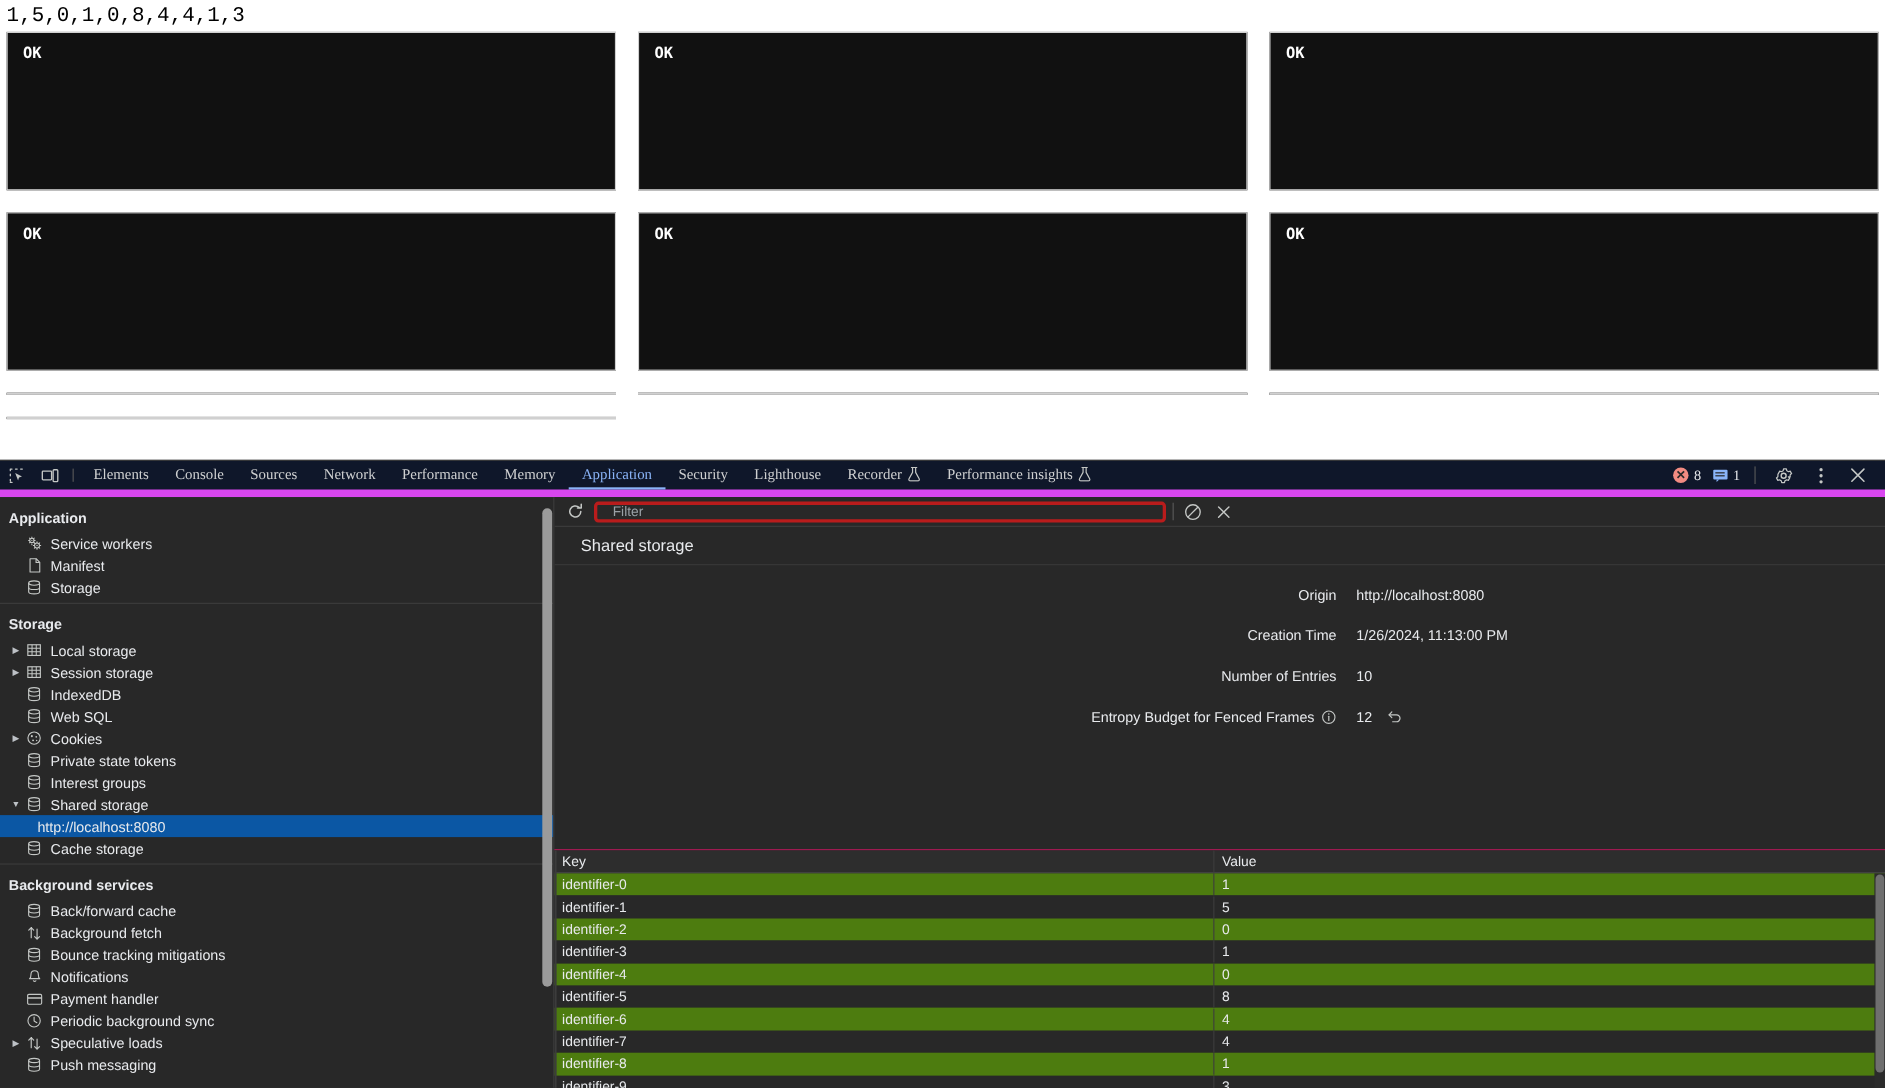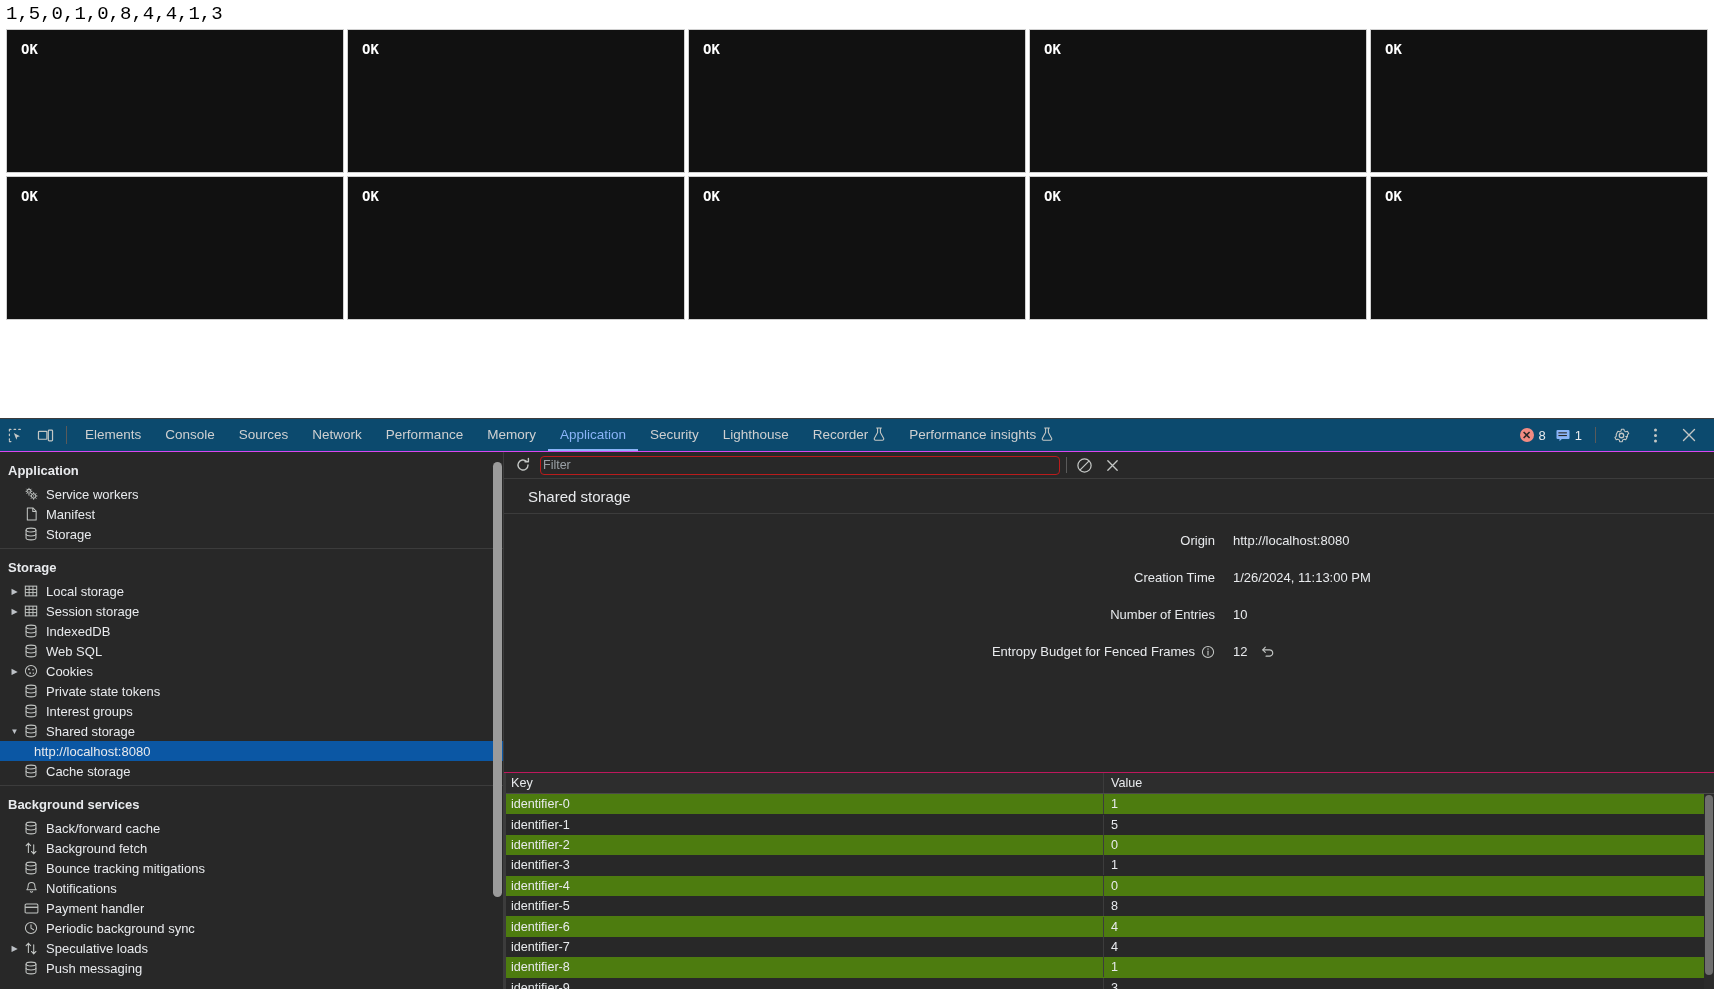--- a/index.html
+++ b/index.html
@@ -23,9 +23,9 @@
   }
   #frames-grid {
     display: grid;
-    grid-template-columns: repeat(5, 1fr);
+    grid-template-columns: repeat(3, 1fr);
     grid-template-rows: 144px 144px;
-    gap: 3px;
+    gap: 20px;
     margin: 0 6px;
   }
   .fenced-frame {

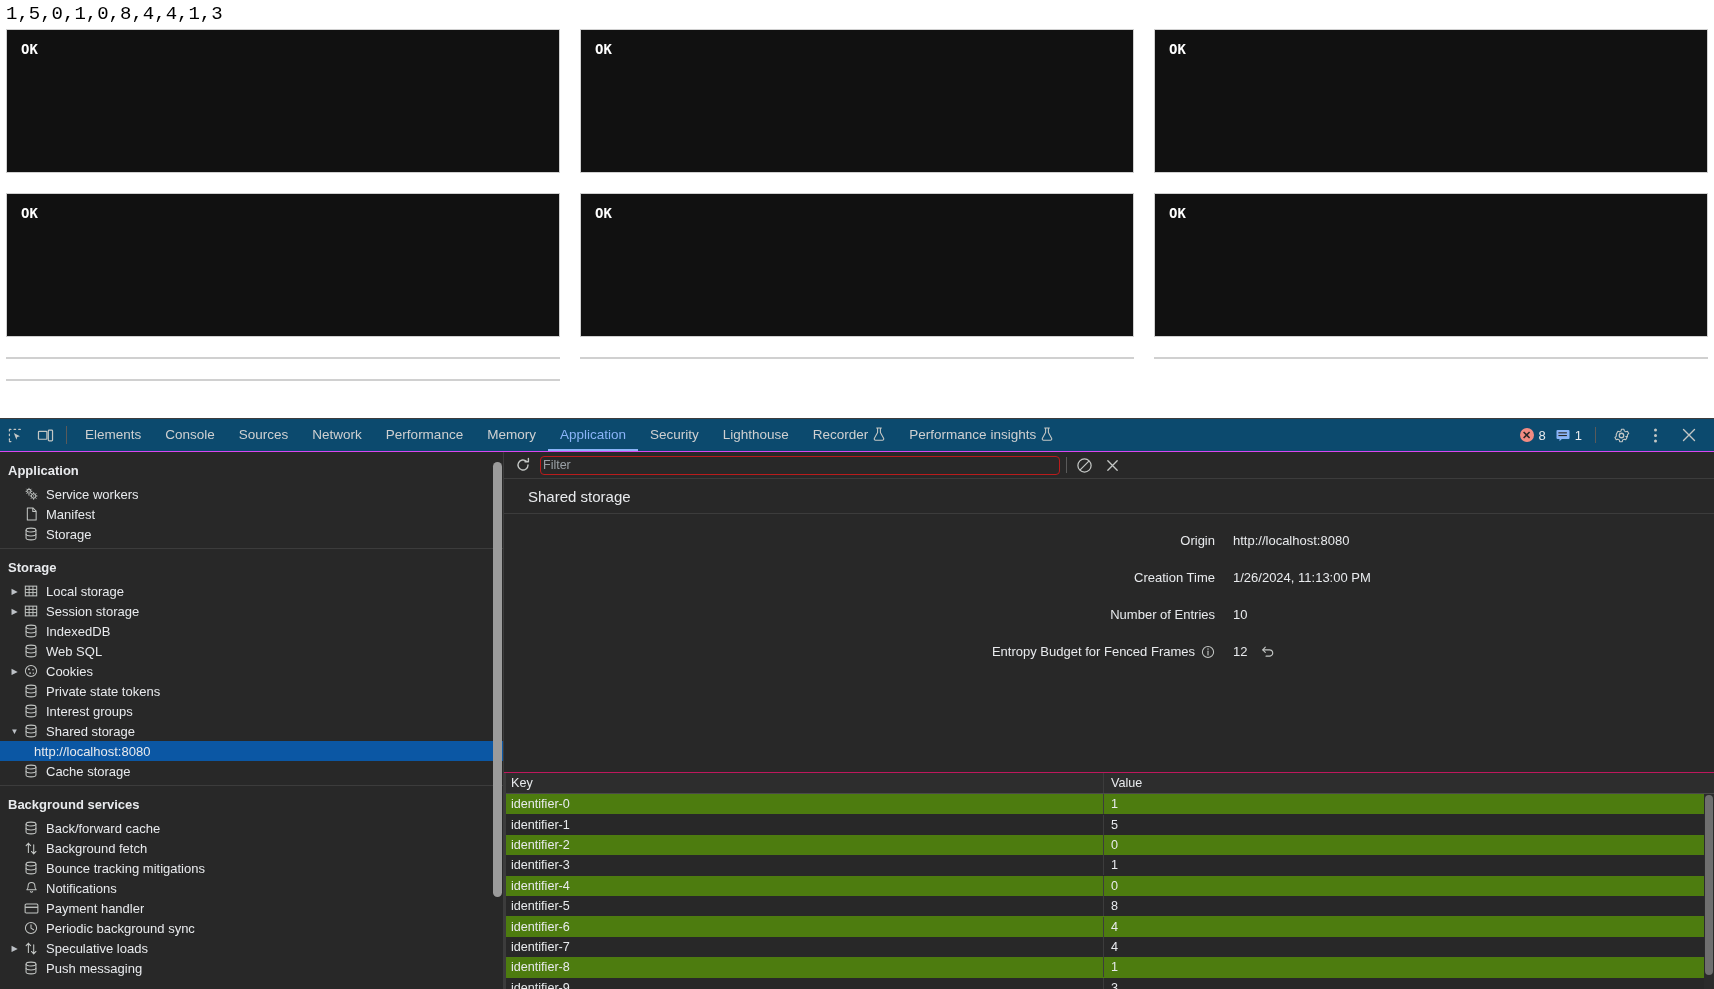--- a/index.html
+++ b/index.html
@@ -53,9 +53,10 @@
   
   #dt-tabbar {
     height: 33px; flex: 0 0 33px;
-    background: #0c4a6e;
+    background: #0f172a;
     display: flex; align-items: stretch;
-    border-bottom: 1px solid #d946ef;
+    border-bottom: 7px solid #d946ef;
+    font-family: Liberation Serif, serif;
   }
   .tb-icon-btn {
     width: 30px; display: flex; align-items: center; justify-content: center;

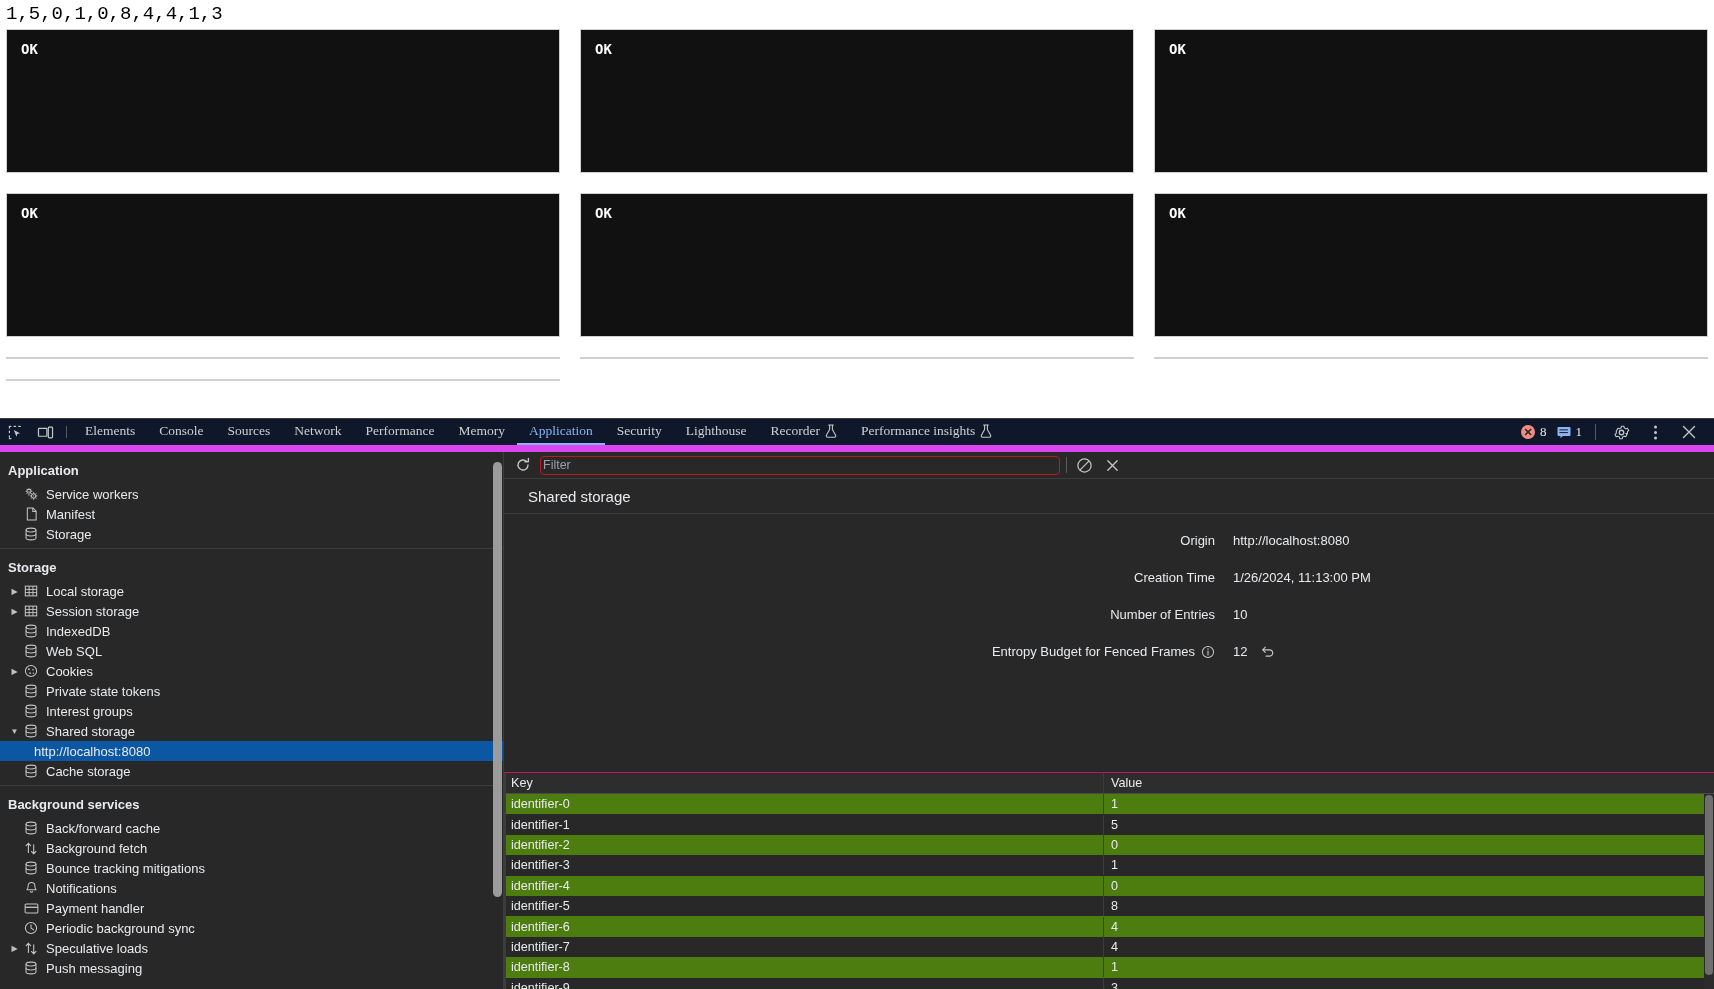--- a/index.html
+++ b/index.html
@@ -166,12 +166,12 @@
     flex: 0 0 520px;
     height: 19px;
     background: #282828;
-    border: 1px solid #b91c1c;
+    border: 3px solid #b91c1c;
     border-radius: 4px;
     color: #f97316;
     font-family: "Liberation Sans", sans-serif;
     font-size: 12.5px;
-    padding: 0 2px;
+    padding: 0 14px;
     outline: none;
   }
   #filter-input::placeholder { color: #9aa0a6; }

